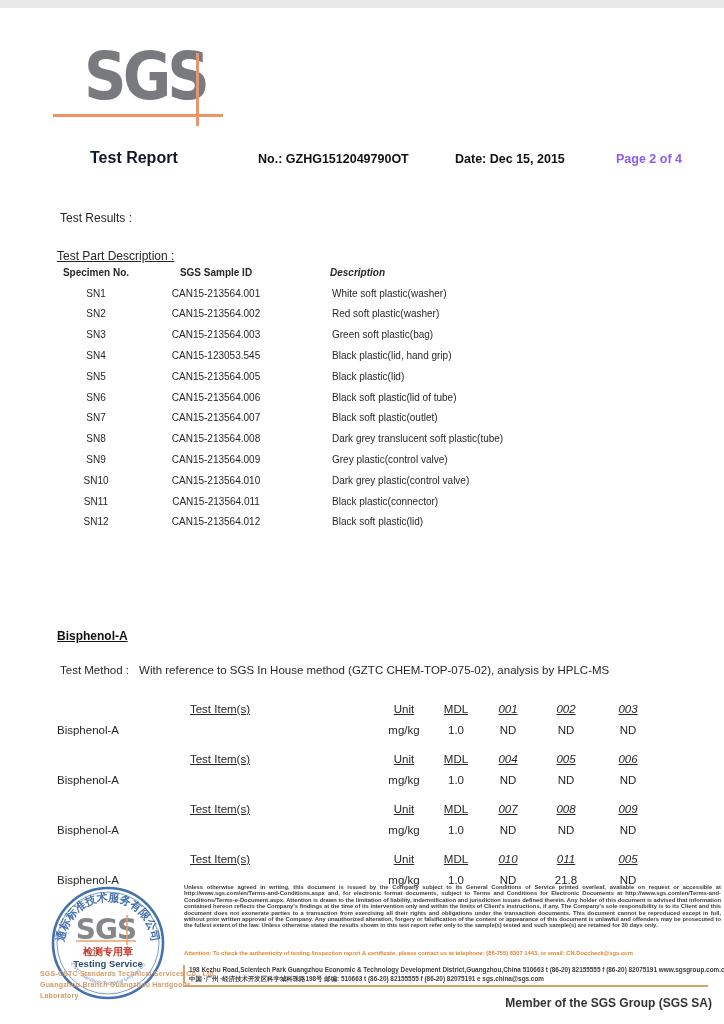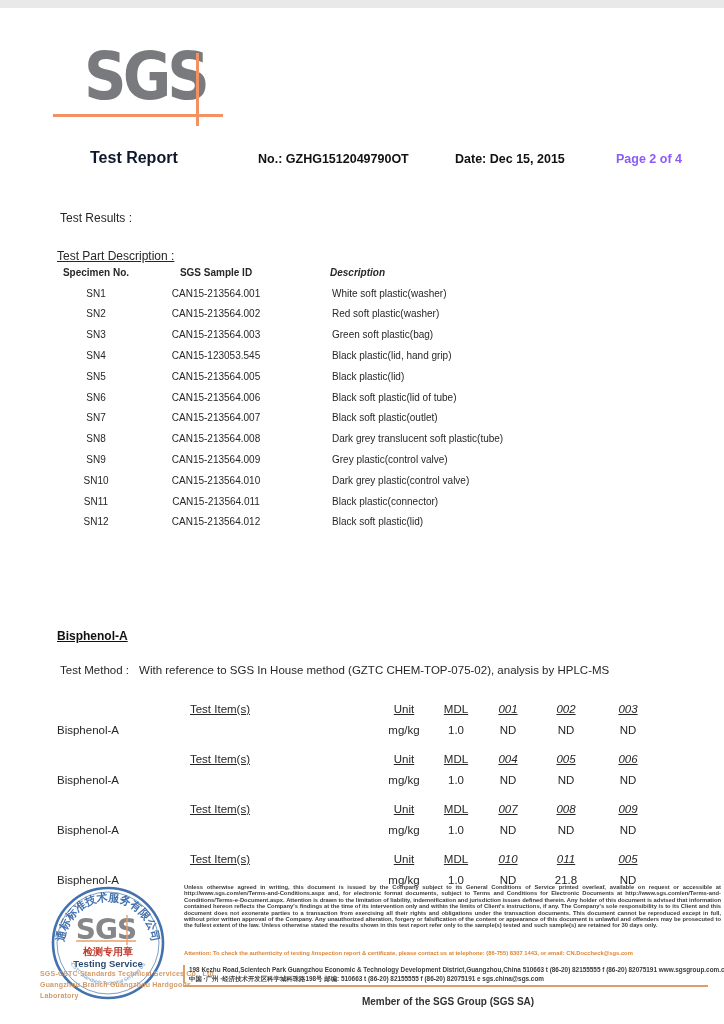--- a/index.html
+++ b/index.html
@@ -62,8 +62,8 @@
     border-left:2px solid #d9a06b;padding-left:4px;
     font-size:6.4px;line-height:9px;font-weight:bold;color:#3c3c3c;white-space:nowrap;}
   .addr-rule{position:absolute;left:183px;top:103px;width:525px;height:2px;background:#d9a06b;}
-  .member{position:absolute;left:192px;top:114px;width:512px;text-align:center;
-    font-size:10px;font-weight:bold;color:#333;}
+  .member{position:absolute;left:200px;top:114px;width:512px;text-align:right;
+    font-size:12px;font-weight:bold;color:#333;}
 </style>
 </head>
 <body>

